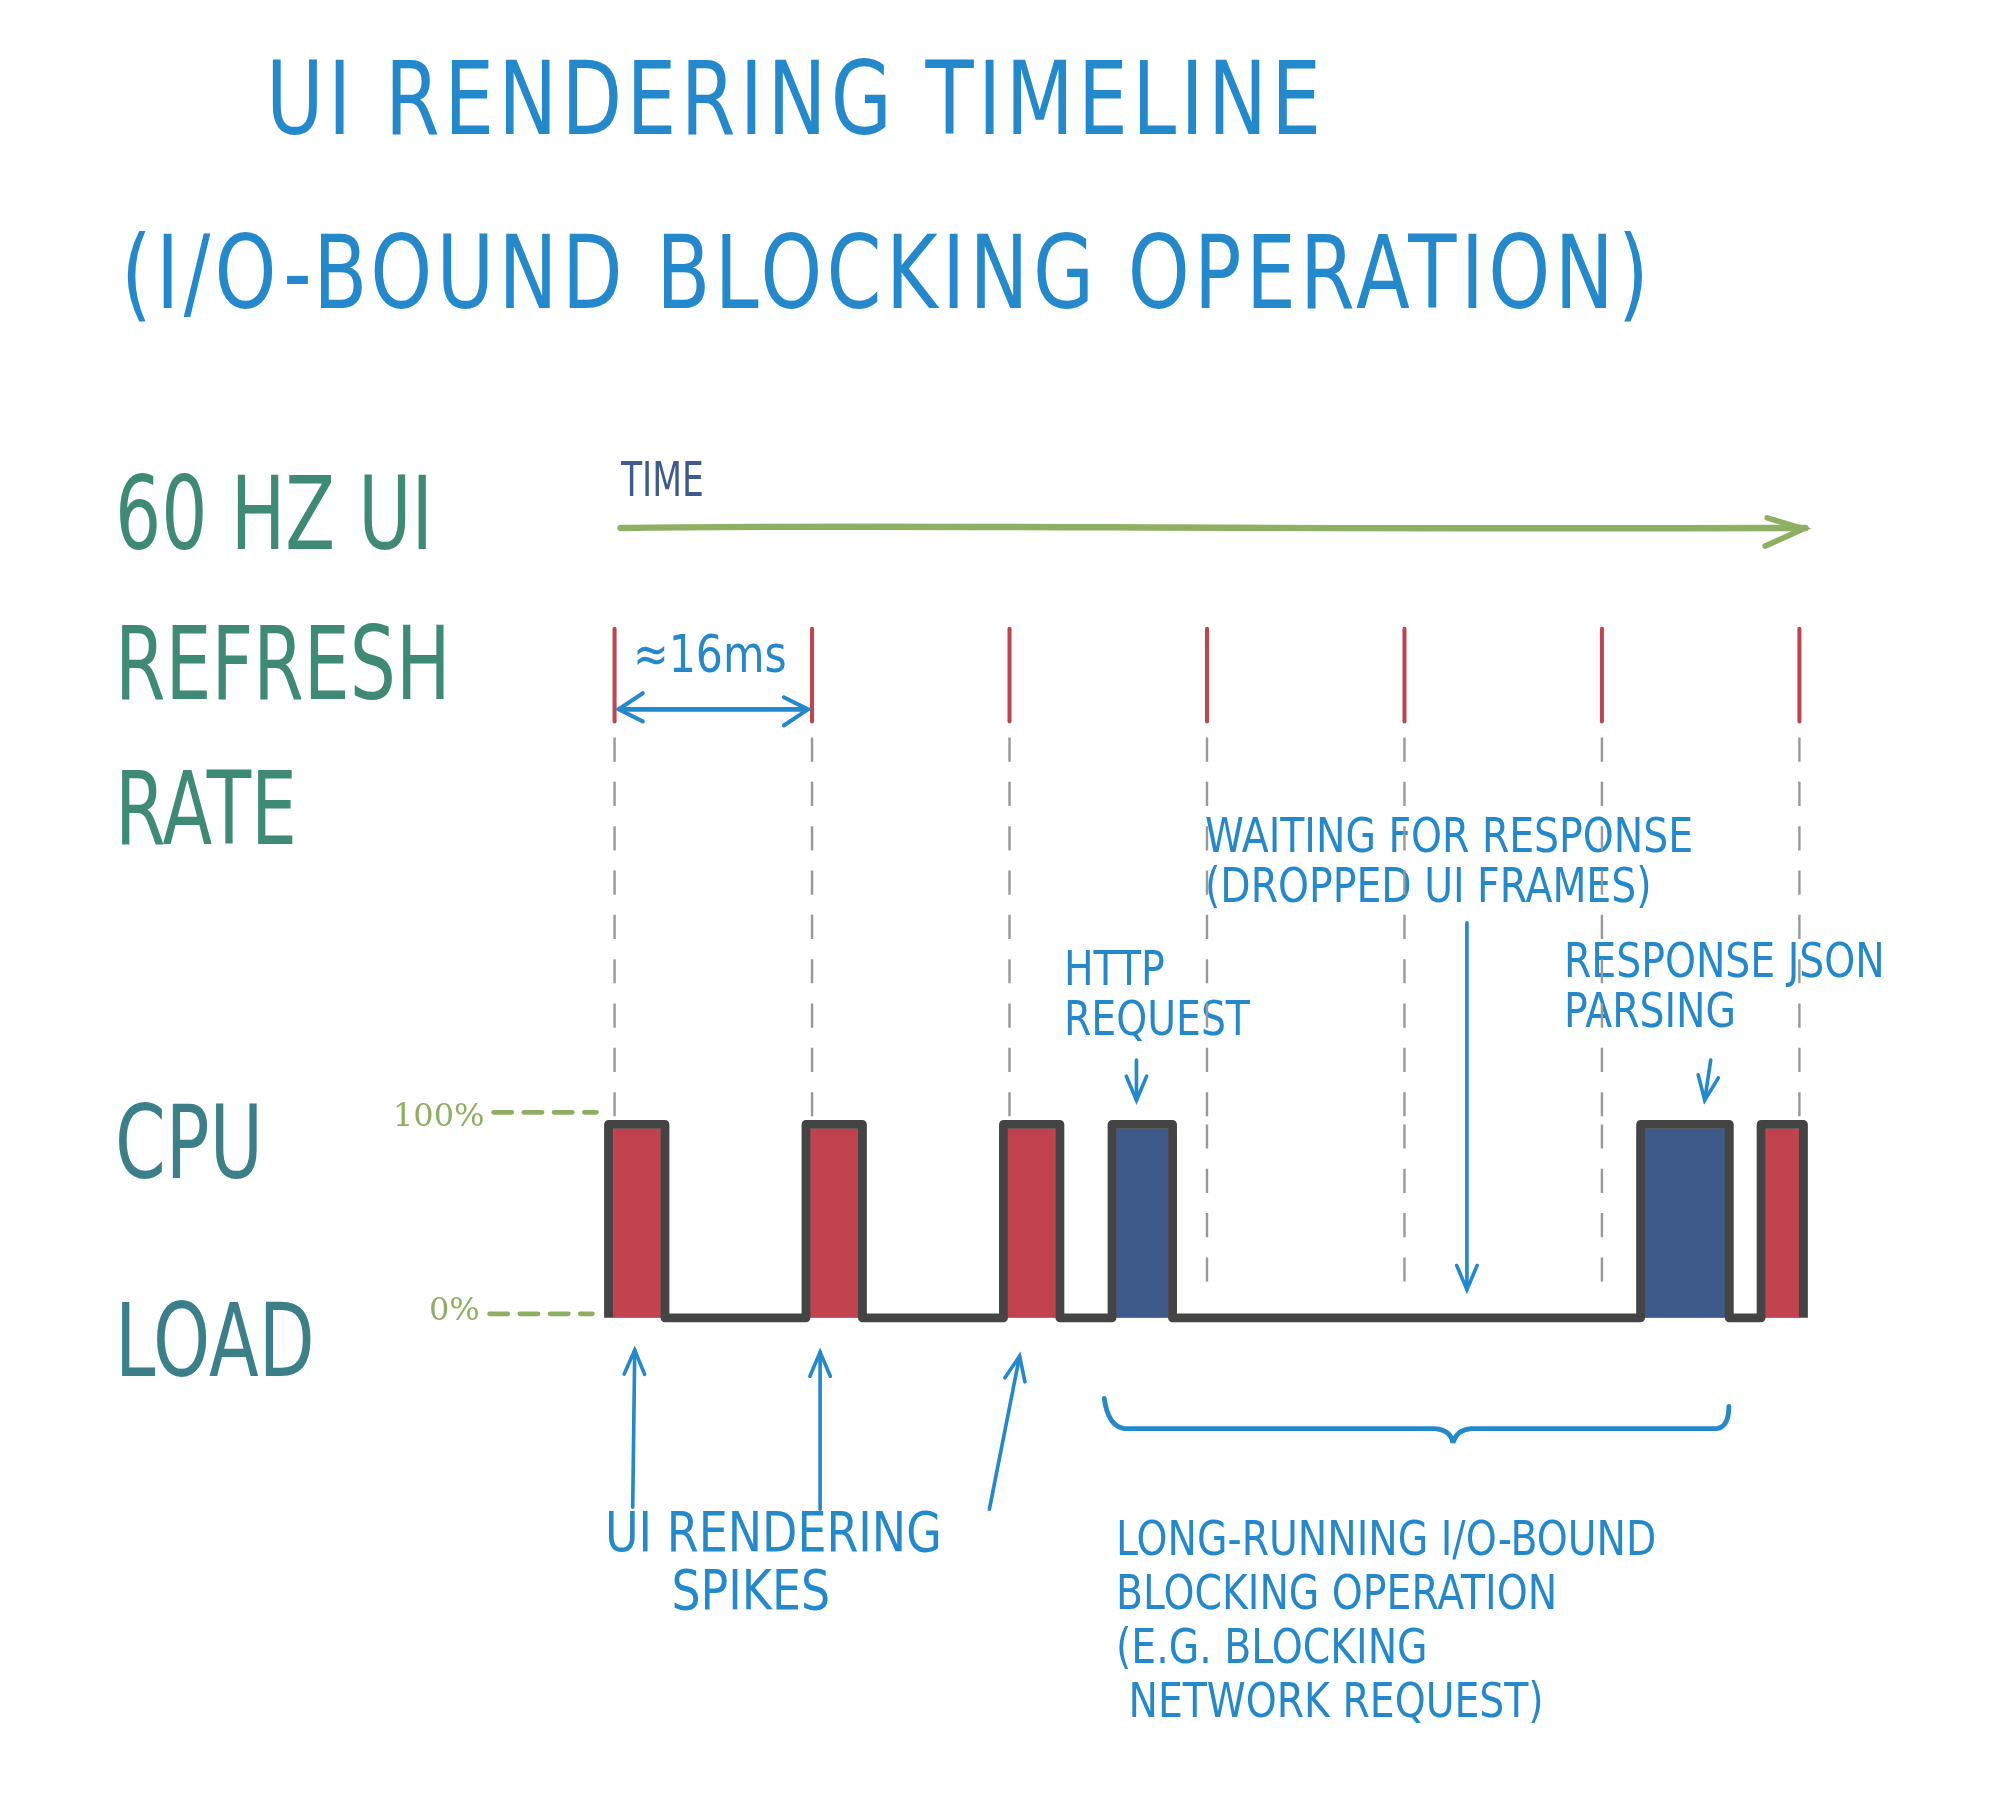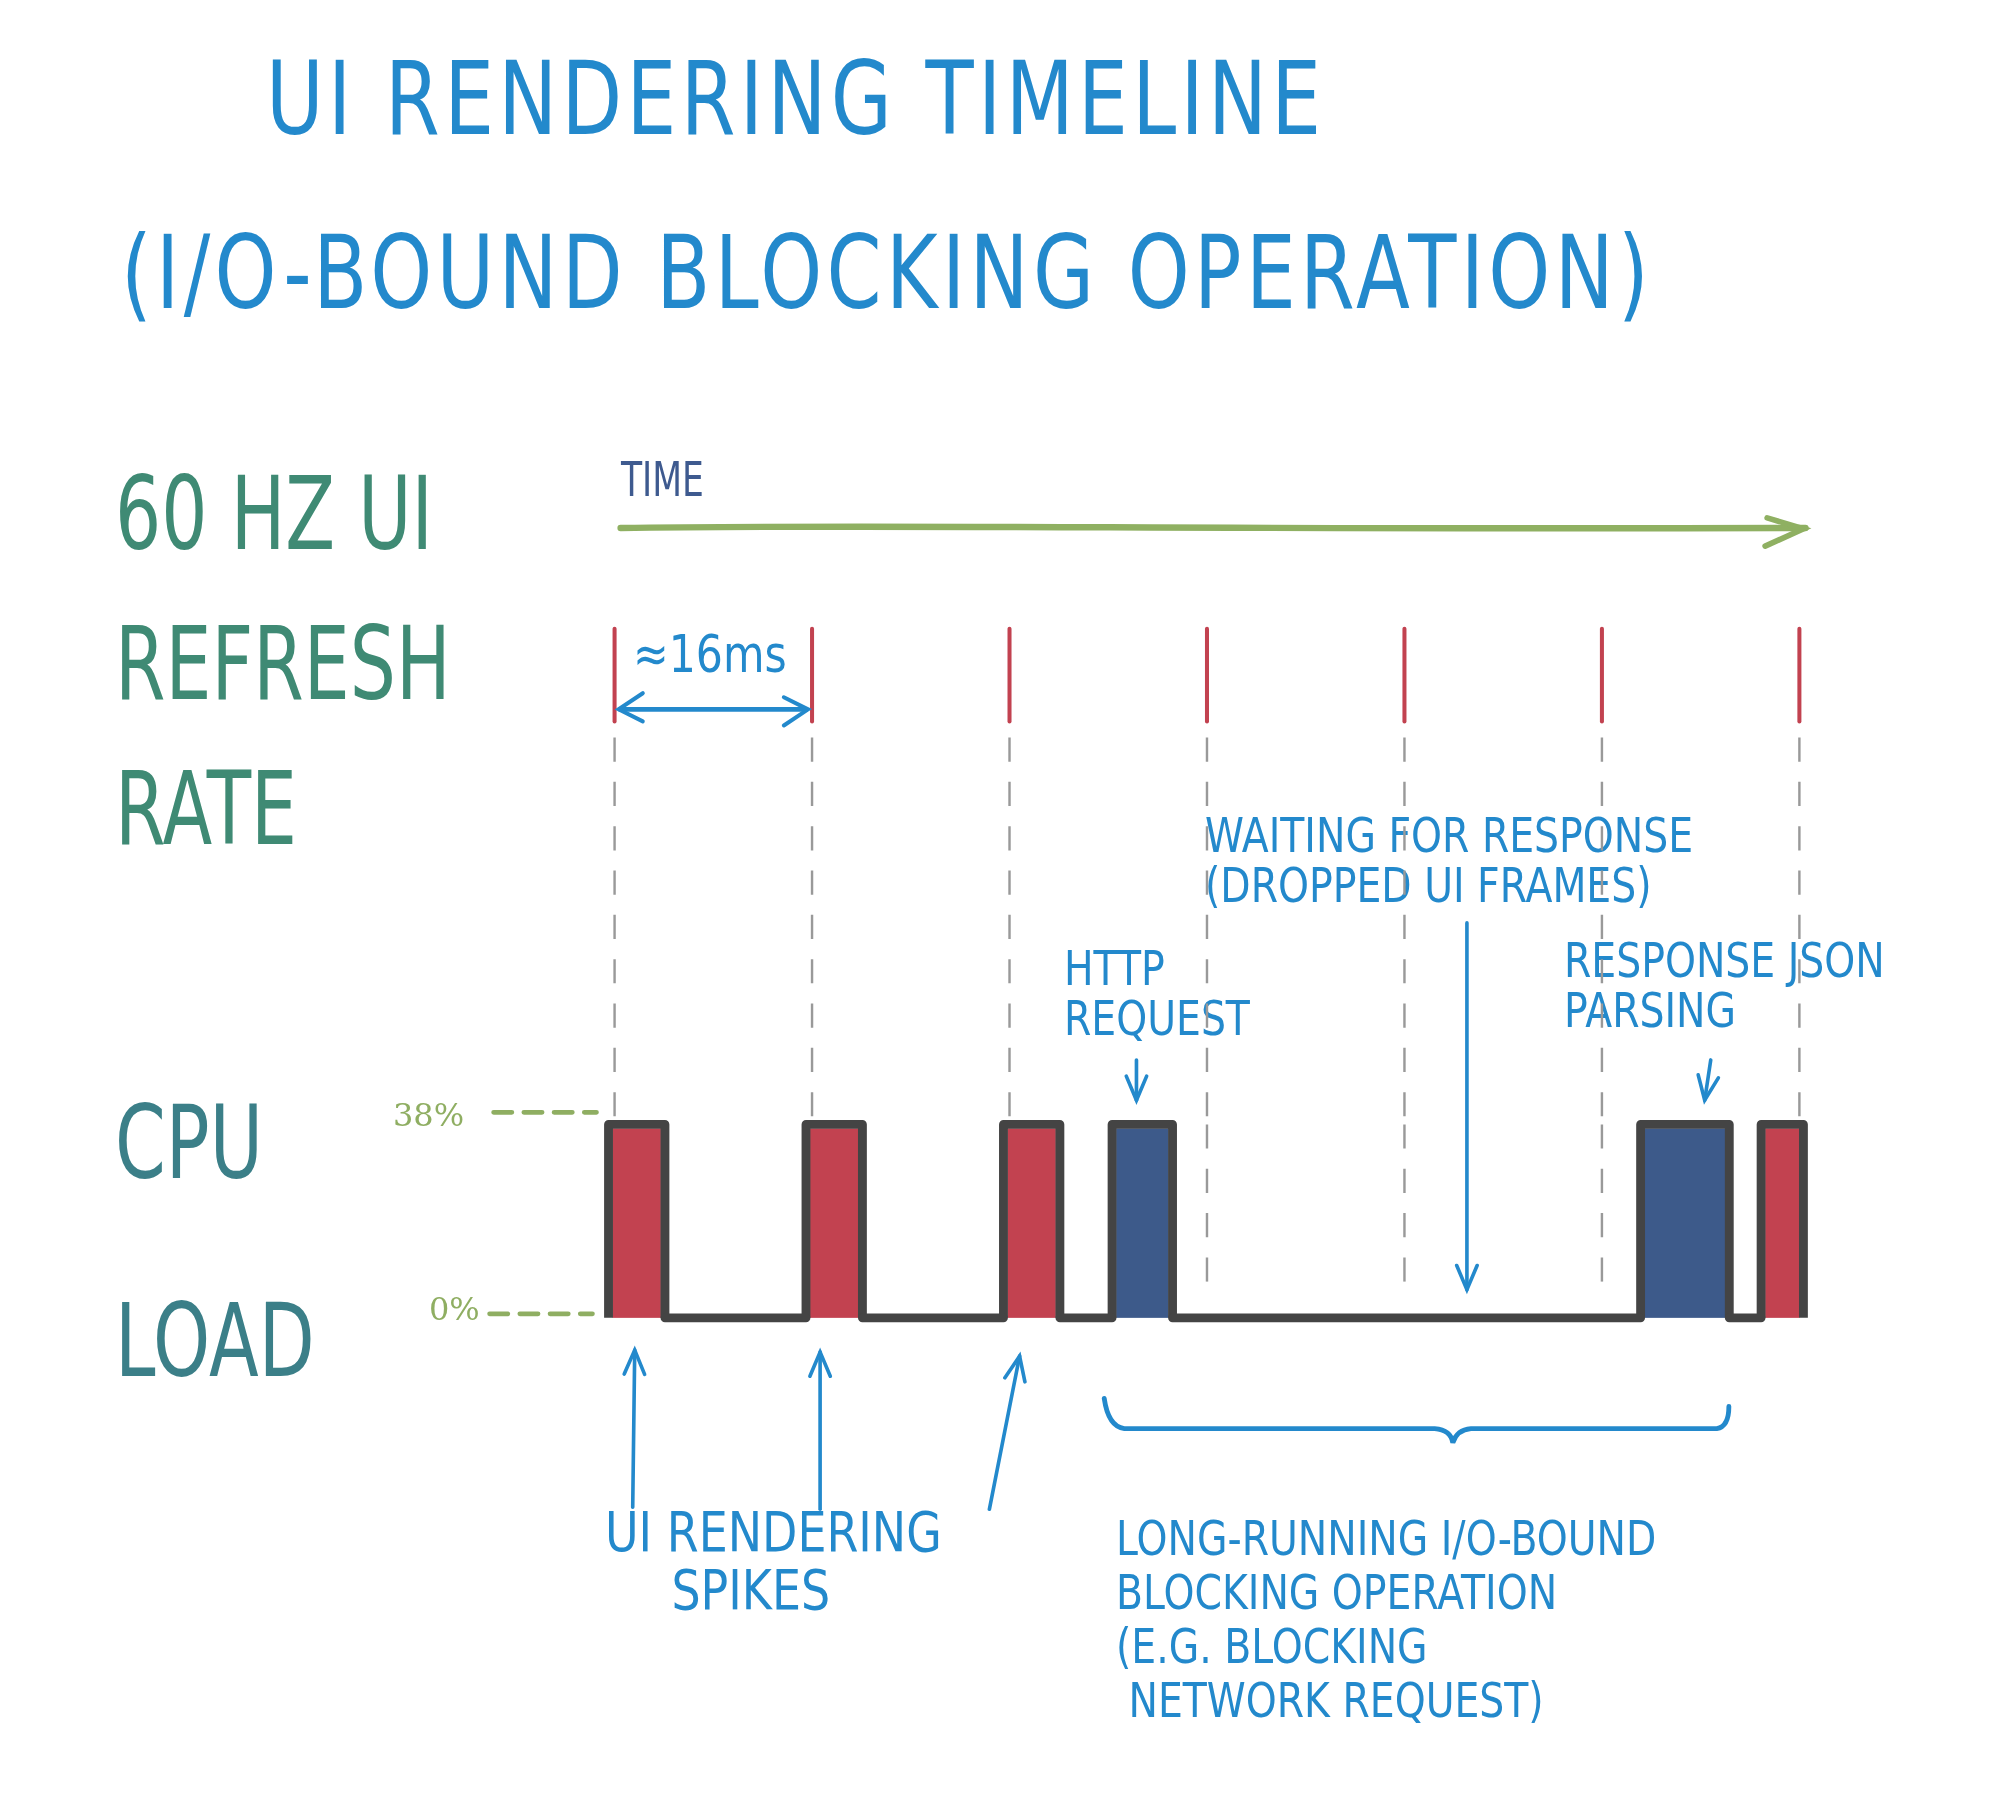--- a/index.html
+++ b/index.html
@@ -29,7 +29,7 @@
 
 <div class="abs note" style="left:633px;top:629px;font-size:52px;">≈16ms</div>
 
-<div class="abs pct" style="left:393px;top:1096px;">38%</div>
+<div class="abs pct" style="left:393px;top:1096px;">100%</div>
 <div class="abs pct" style="left:429px;top:1290px;">0%</div>
 
 <div class="abs note" style="left:1205px;top:810px;">

